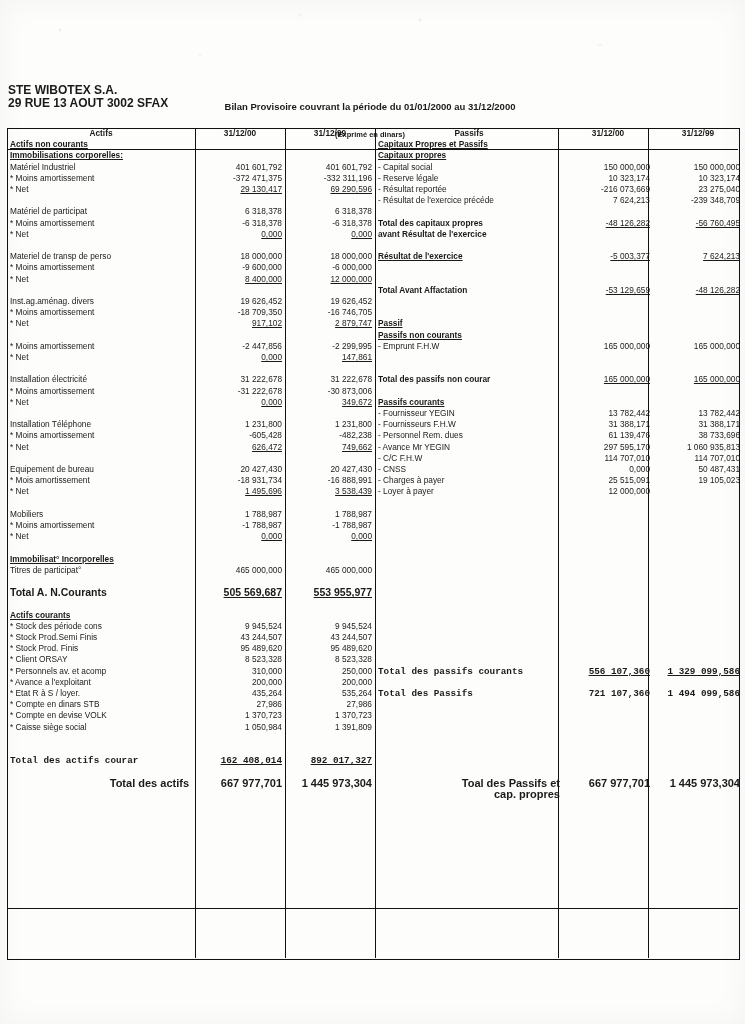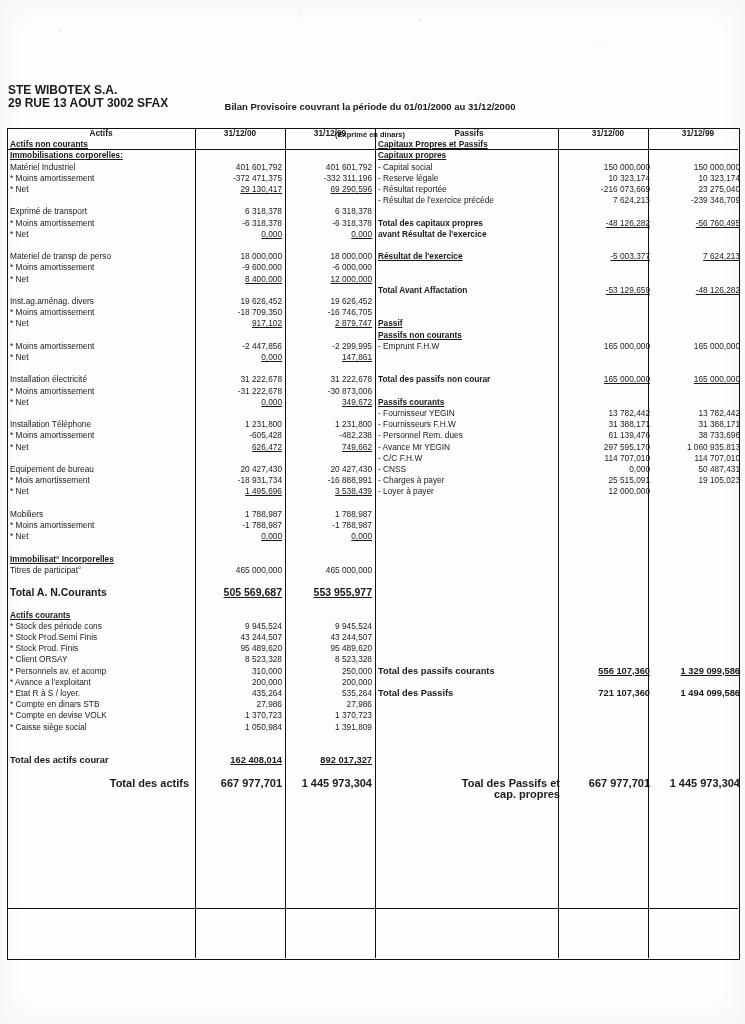--- a/index.html
+++ b/index.html
@@ -216,7 +216,7 @@
           <td class="num ">-239 348,709</td>
         </tr>
         <tr>
-          <td class="">Exprimé de transport</td>
+          <td class="">Matériel de participat</td>
           <td class="num ">6 318,378</td>
           <td class="num ">6 318,378</td>
           <td class=""></td>

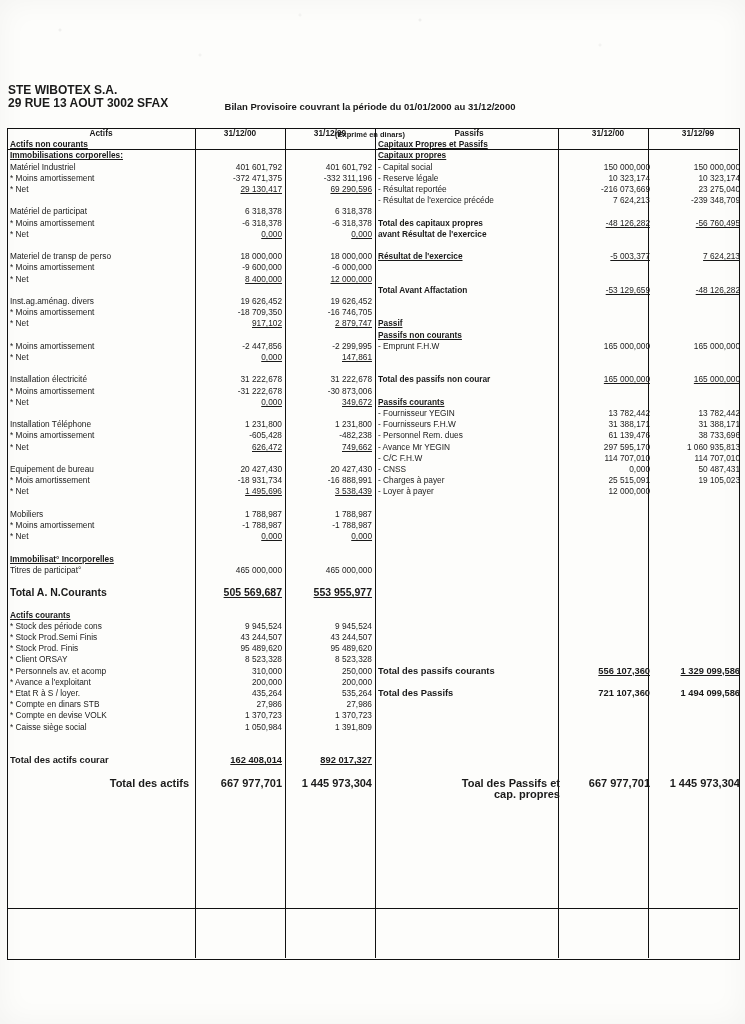--- a/index.html
+++ b/index.html
@@ -106,7 +106,7 @@
   .u { text-decoration: underline; }
   .num { text-align: right; }
   .big { font-size: 10.5px; font-weight: bold; }
-  .mid { font-size: 9.3px; font-weight: bold; }
+  .mid { font-size: 9.3px; font-weight: bold; font-family: Liberation Mono, monospace; }
 
   .totals-row td {
     font-size: 11px;

